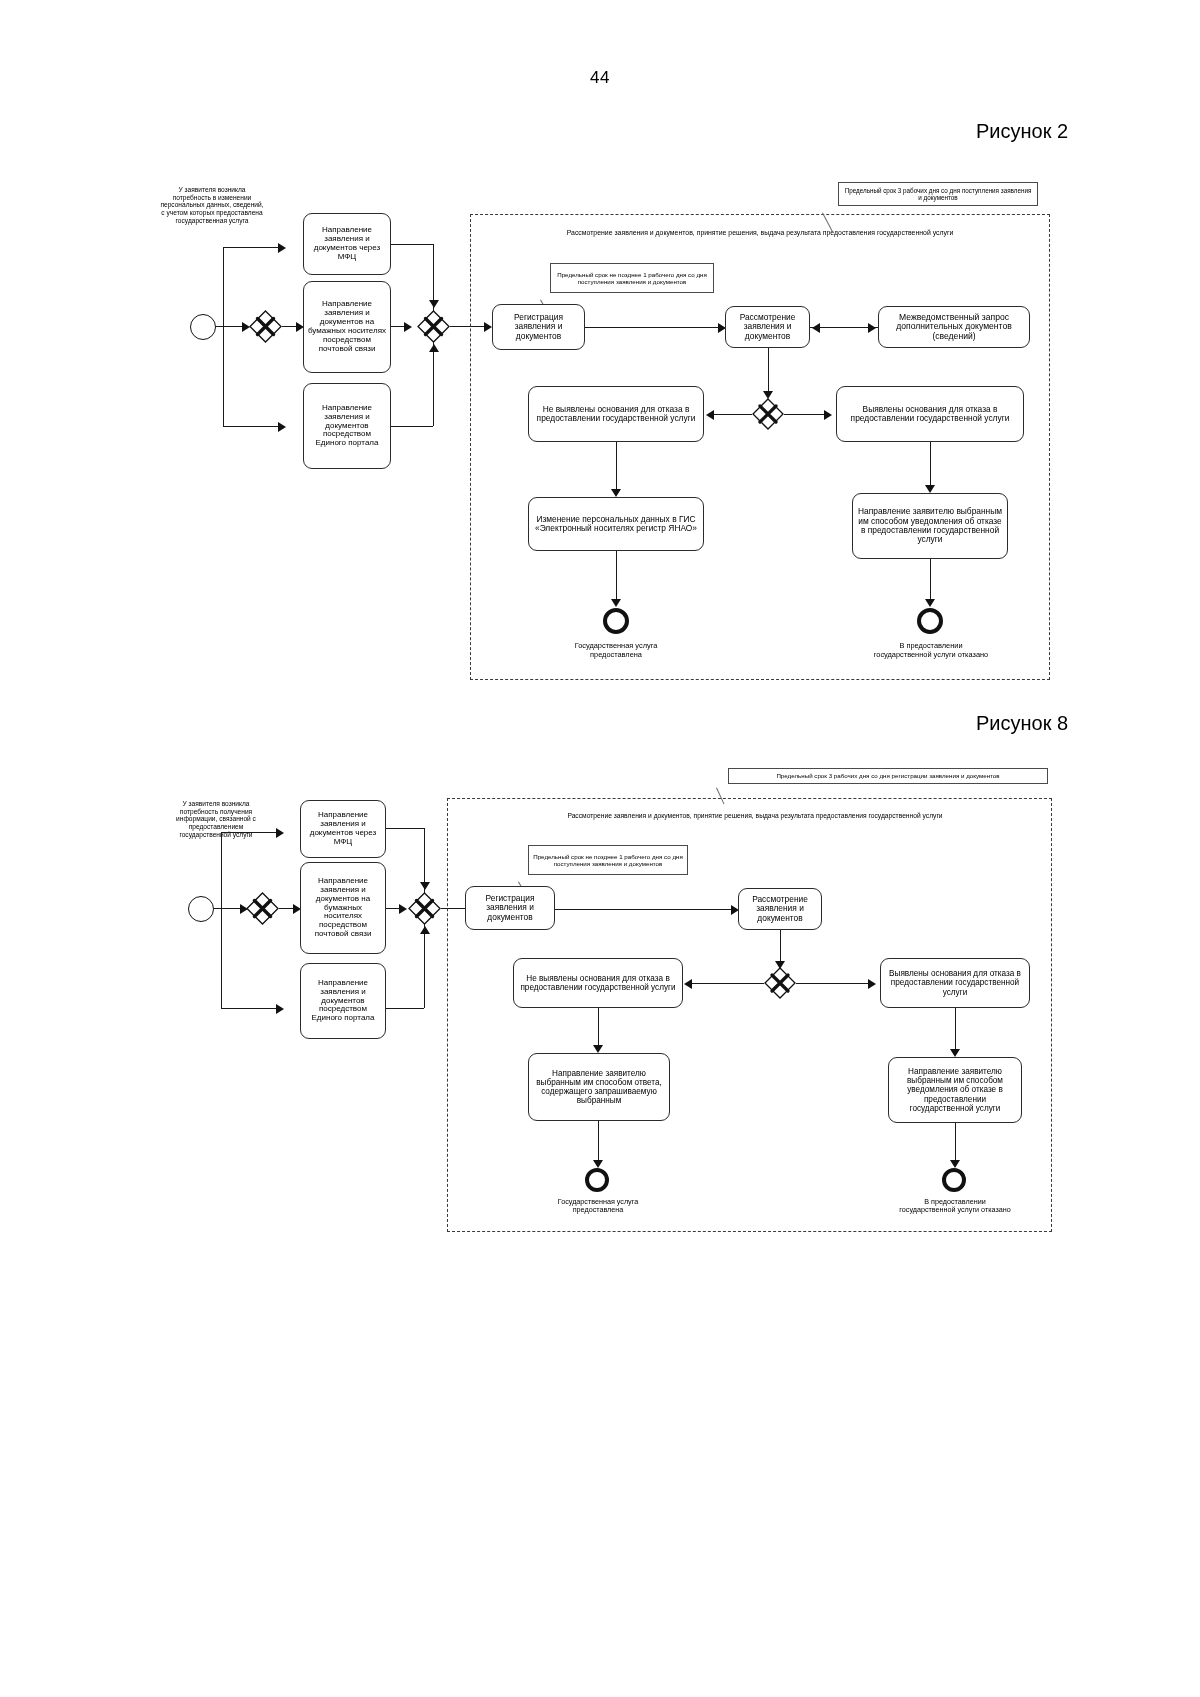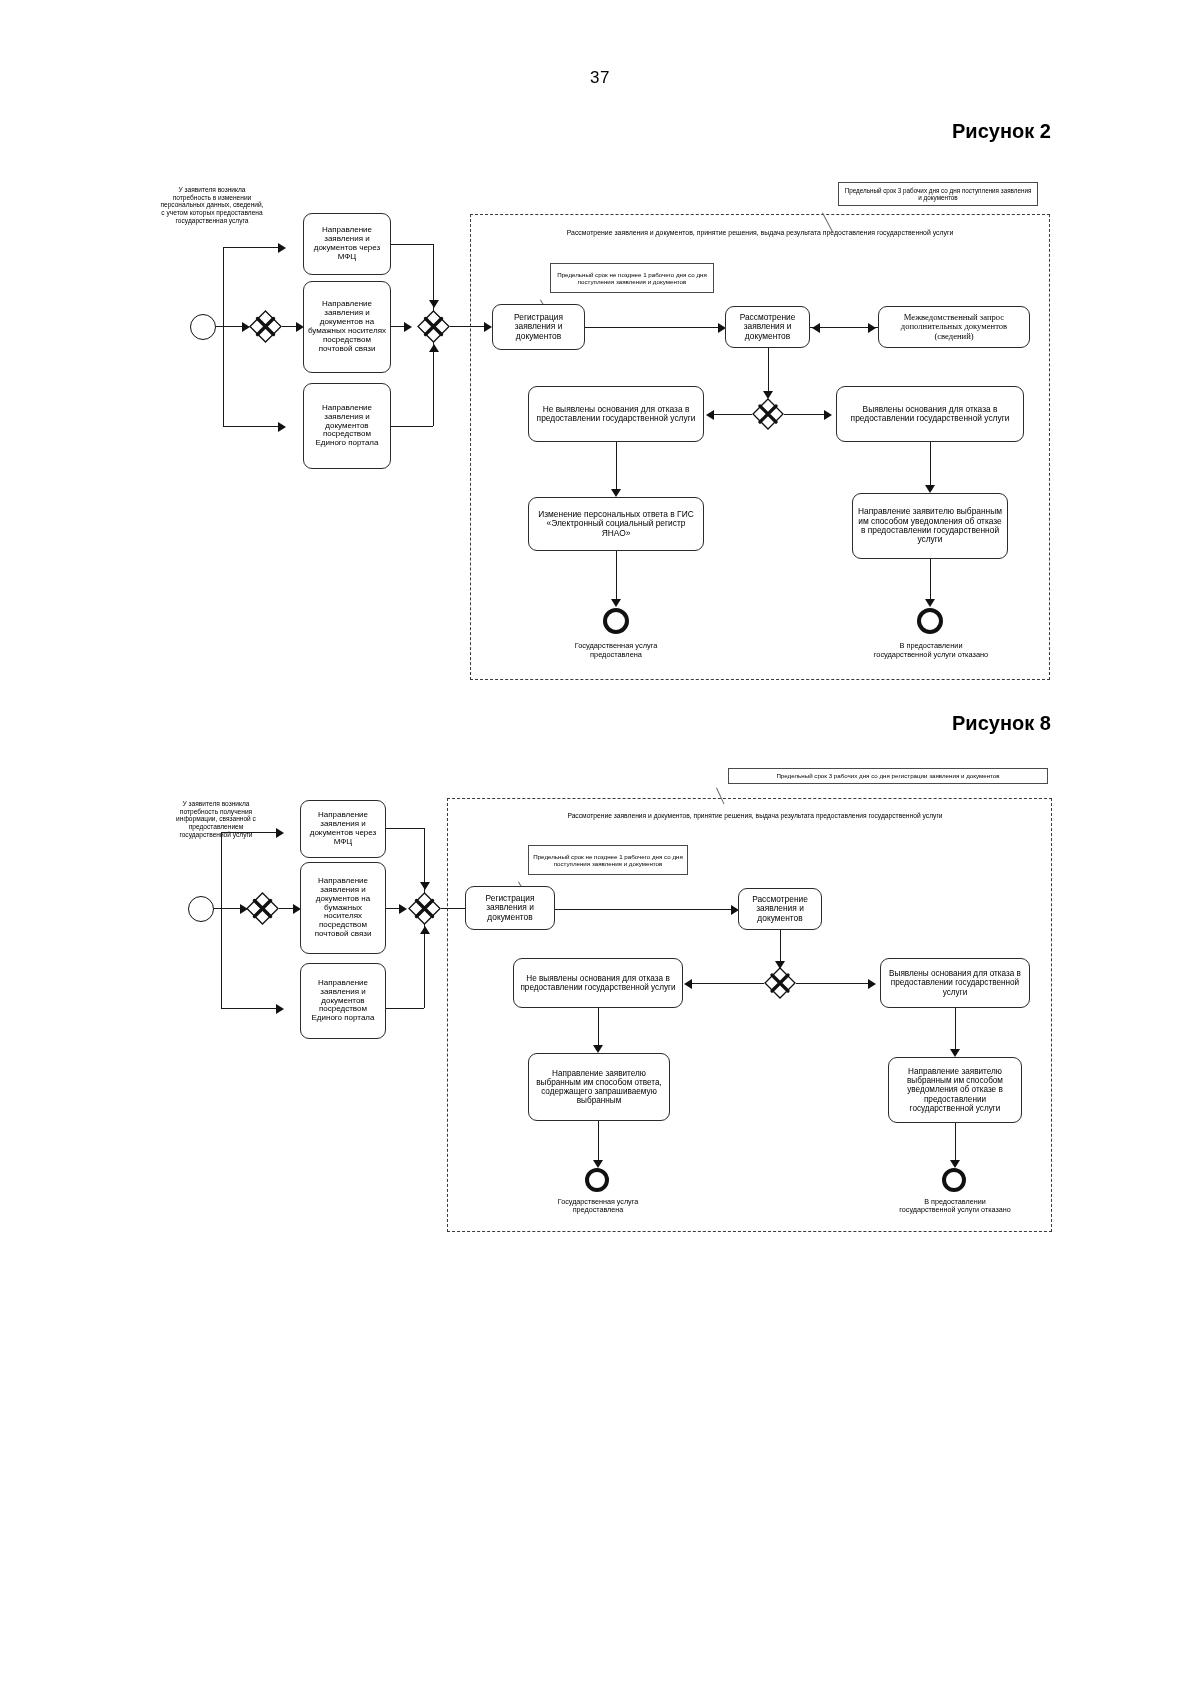--- a/index.html
+++ b/index.html
@@ -51,7 +51,7 @@
 
 <div class="page">
 
-  <div class="page-num">37</div>
+  <div class="page-num">44</div>
 
   <div class="fig-title" style="left:952px;top:120px;">Рисунок 2</div>
 

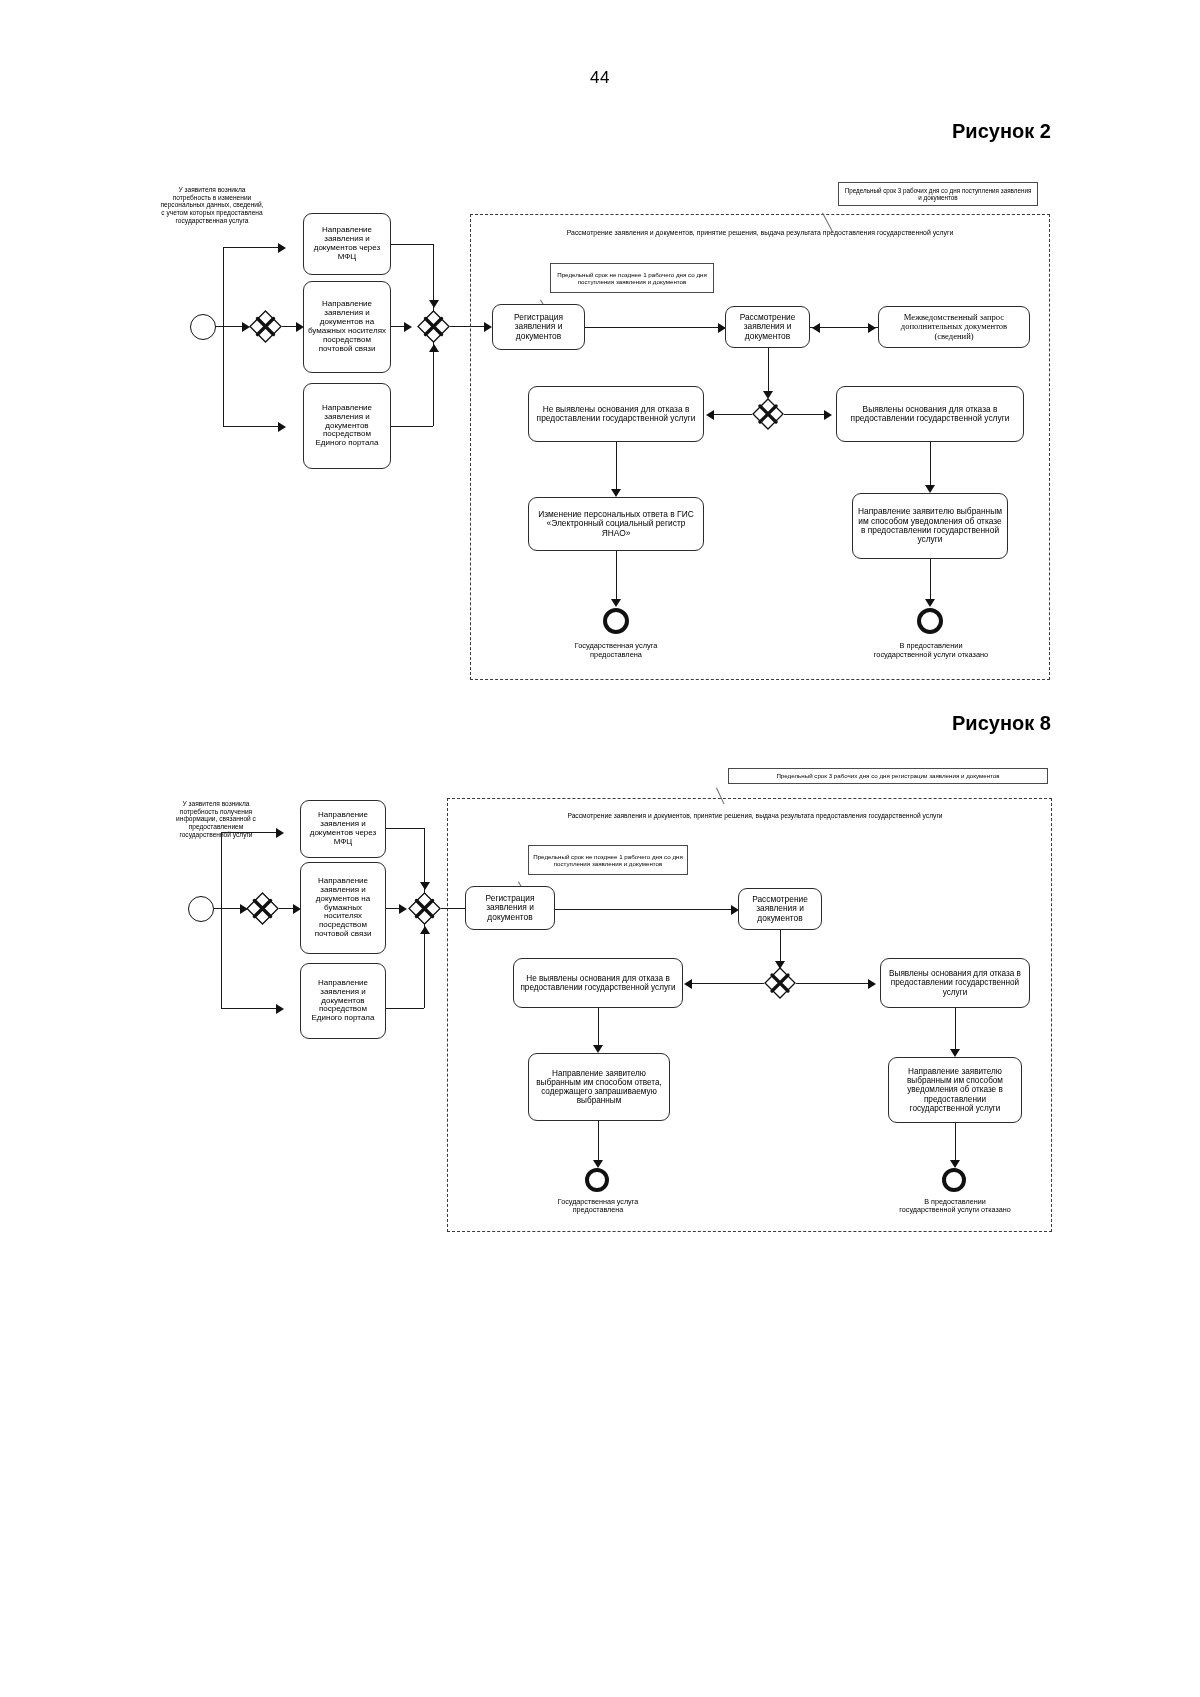--- a/index.html
+++ b/index.html
@@ -10,7 +10,7 @@
   .page-num{position:absolute;left:0;top:68px;width:1200px;text-align:center;
             font-size:17px;letter-spacing:.5px;}
 
-  .fig-title{position:absolute;font-size:20px;font-weight:700;}
+  .fig-title{position:absolute;font-size:20px;font-weight:400;margin-left:24px;}
 
   
   .task{position:absolute;box-sizing:border-box;border:1.2px solid #2b2b2b;

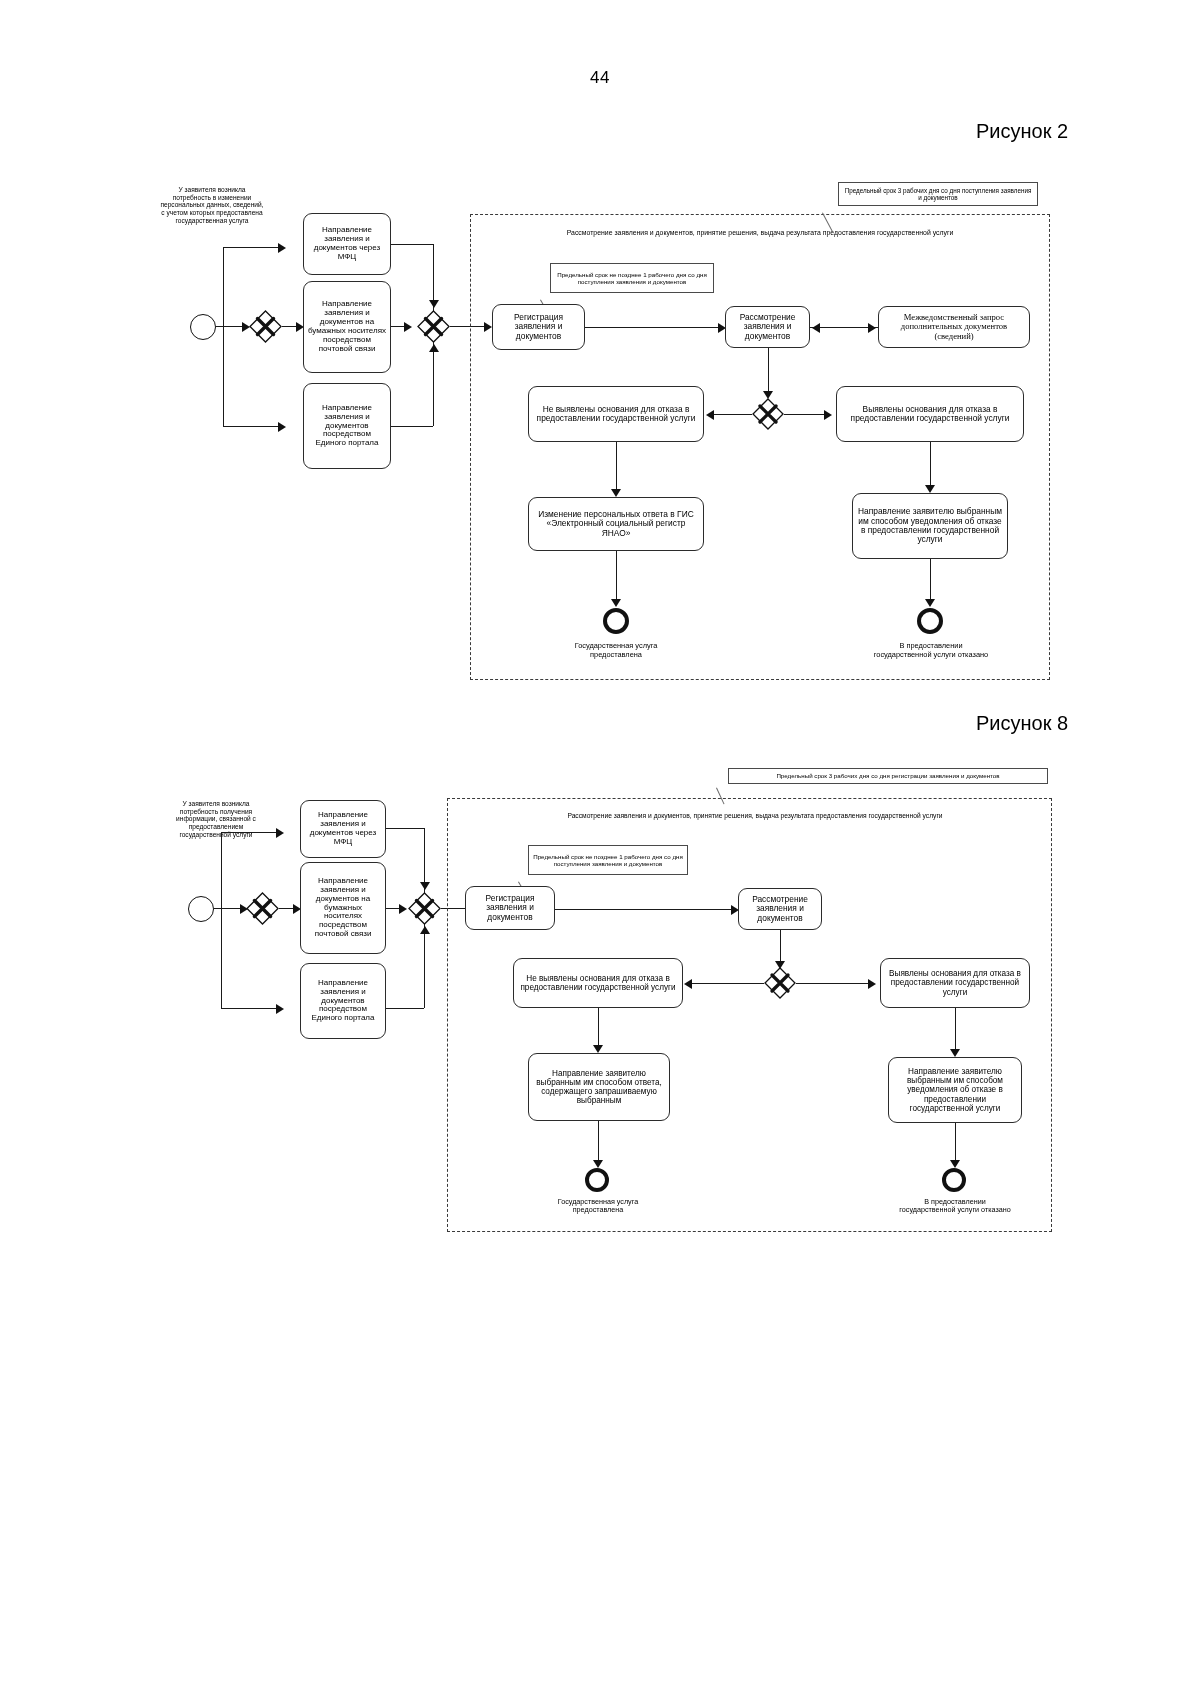--- a/index.html
+++ b/index.html
@@ -115,7 +115,7 @@
 
   <div class="task" style="left:725px;top:306px;width:85px;height:42px;font-size:8.4px;">Рассмотрение заявления и документов</div>
 
-  <div class="task" style="left:878px;top:306px;width:152px;height:42px;font-size:8.6px;font-family:Liberation Serif, serif;">Межведомственный запрос дополнительных документов (сведений)</div>
+  <div class="task" style="left:878px;top:306px;width:152px;height:42px;font-size:8.6px;">Межведомственный запрос дополнительных документов (сведений)</div>
   <div class="ln lnh" style="left:810px;top:327px;width:68px;"></div>
   <div class="ar ar-l" style="left:812px;top:323px;"></div>
   <div class="ar ar-r" style="left:868px;top:323px;"></div>

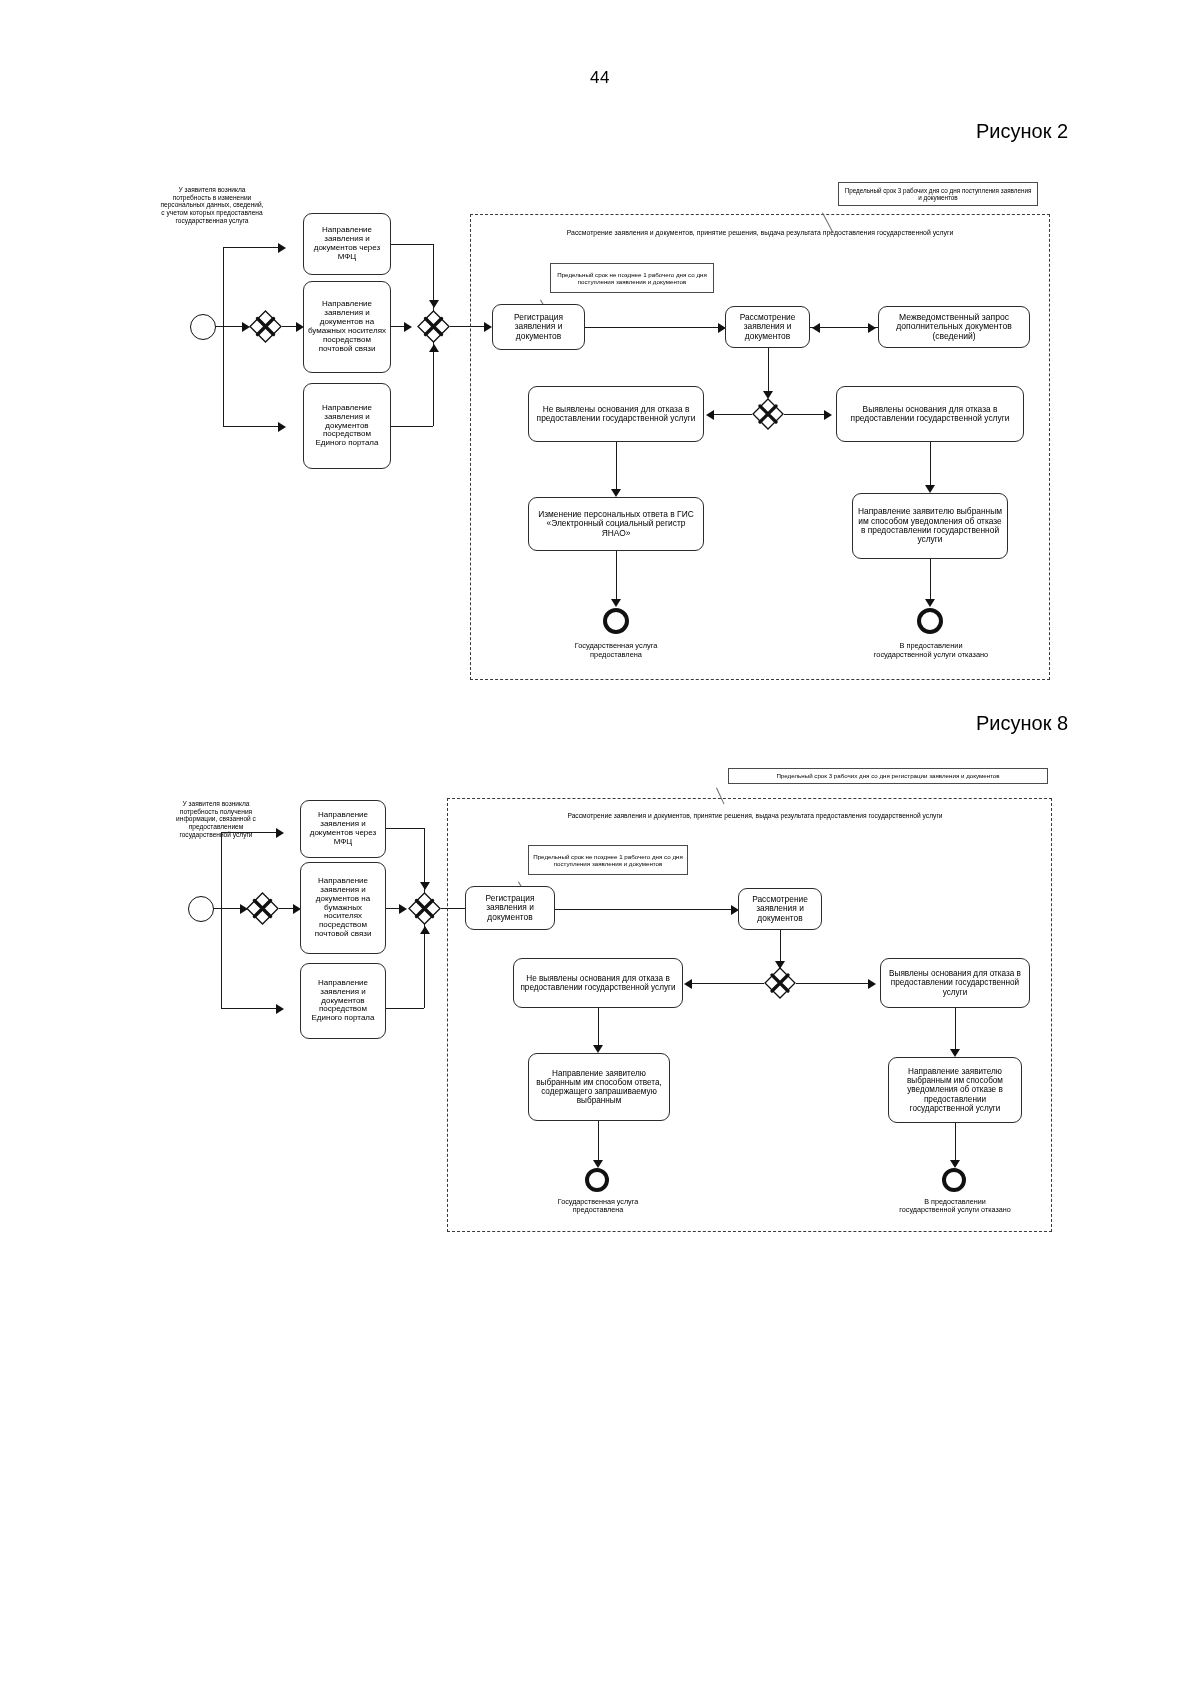--- a/index.html
+++ b/index.html
@@ -140,7 +140,7 @@
 
   <div class="ln lnv" style="left:616px;top:442px;height:52px;"></div>
   <div class="ar ar-d" style="left:611px;top:489px;"></div>
-  <div class="task" style="left:528px;top:497px;width:176px;height:54px;font-size:8.4px;">Изменение персональных ответа в ГИС «Электронный социальный регистр ЯНАО»</div>
+  <div class="task" style="left:528px;top:497px;width:176px;height:54px;font-size:8.4px;">Изменение персональных данных в ГИС «Электронный носителях регистр ЯНАО»</div>
 
   <div class="ln lnv" style="left:616px;top:551px;height:53px;"></div>
   <div class="ar ar-d" style="left:611px;top:599px;"></div>

